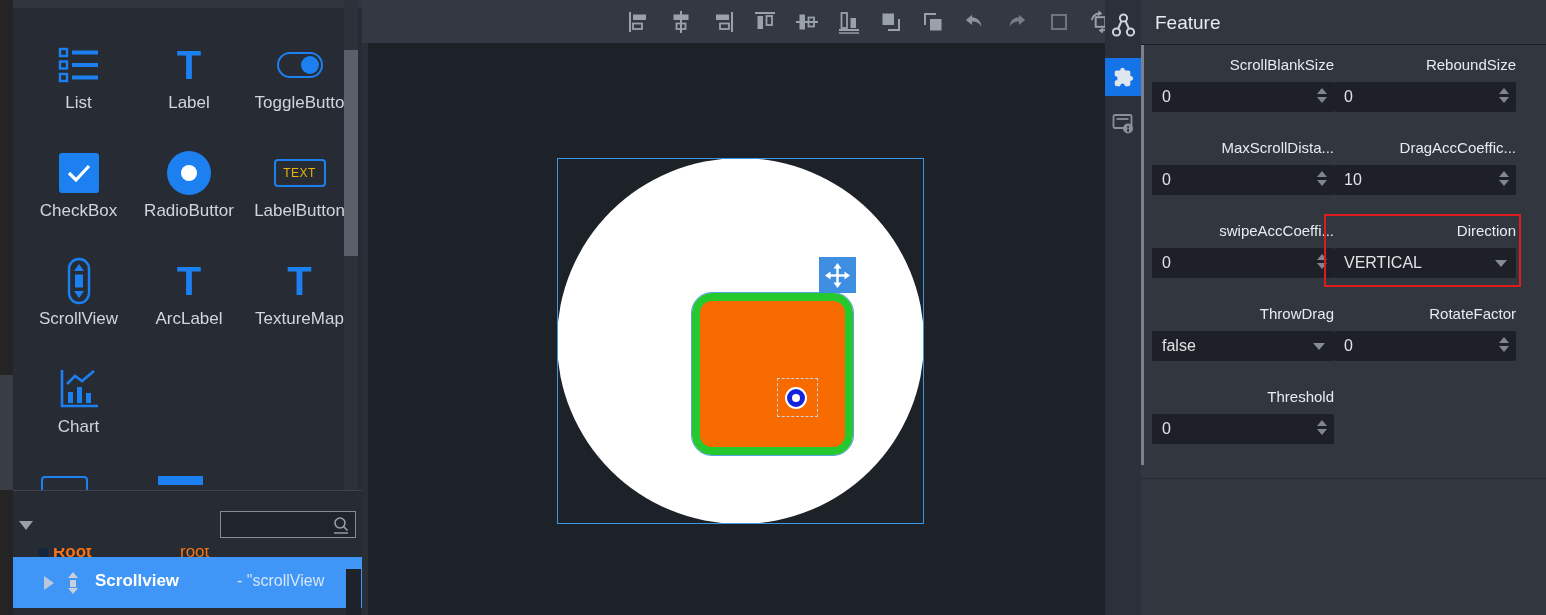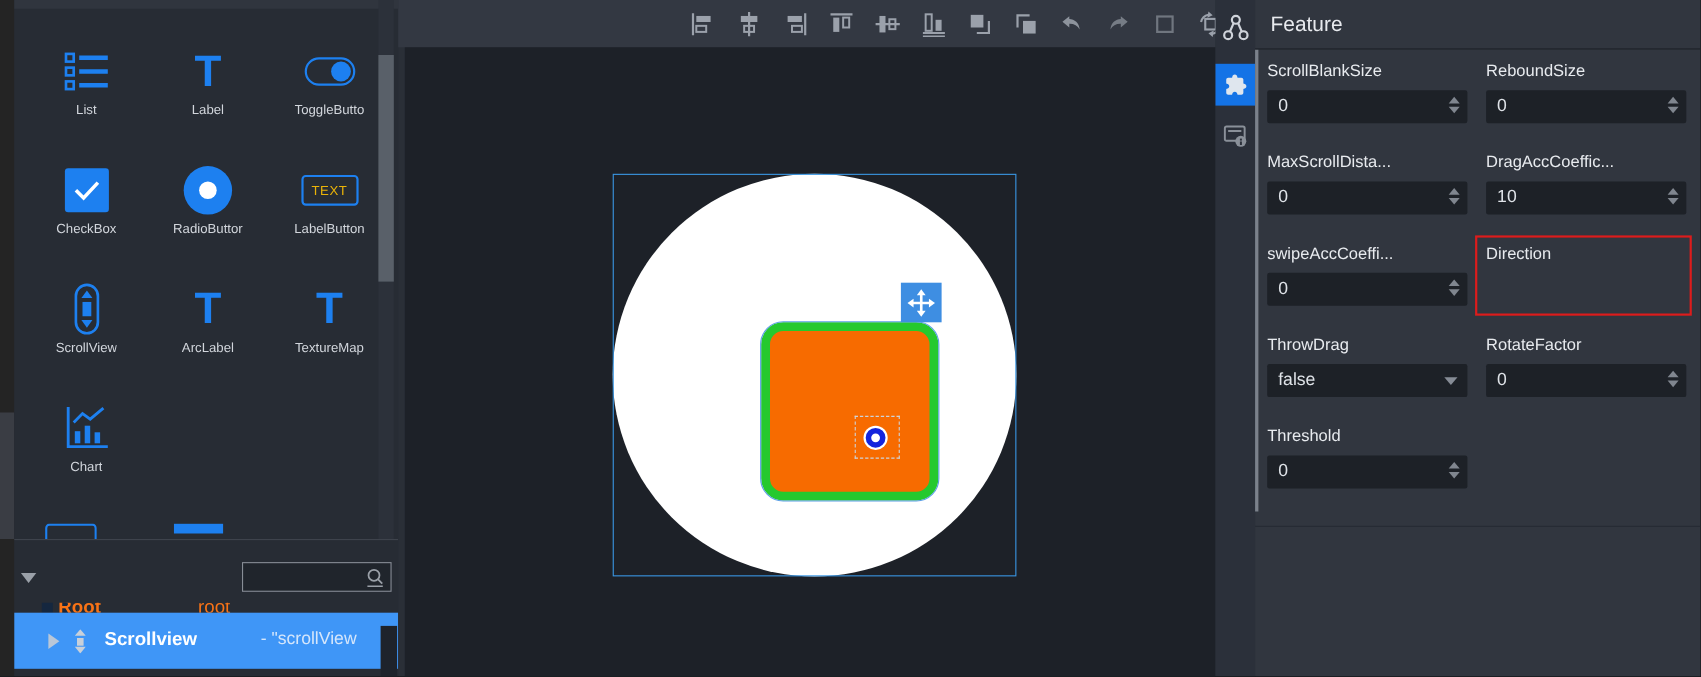--- a/index.html
+++ b/index.html
@@ -71,7 +71,7 @@
   .feature-title{position:absolute;left:14px;top:12px;font-size:19px;color:#e8eaee;}
   .f-div1{position:absolute;left:0;top:44px;width:405px;height:1px;background:#1d2127;}
   .f-div2{position:absolute;left:0;top:478px;width:405px;height:1px;background:#262b33;}
-  .fields{position:absolute;left:11px;top:56px;width:385px;display:grid;grid-template-columns:182px 182px;column-gap:17px;}
+  .fields{position:absolute;left:11px;top:56px;width:385px;display:grid;grid-template-columns:182px 182px;text-align:right;}
   .field{margin-bottom:27px;position:relative;}
   .f-label{font-size:15px;color:#e8ebef;margin-bottom:9px;white-space:nowrap;overflow:hidden;}
   .f-ctrl{position:relative;height:30px;background:#1d2127;border-radius:2px;display:flex;align-items:center;padding:0 10px;font-size:16px;color:#dfe3e8;cursor:pointer;}

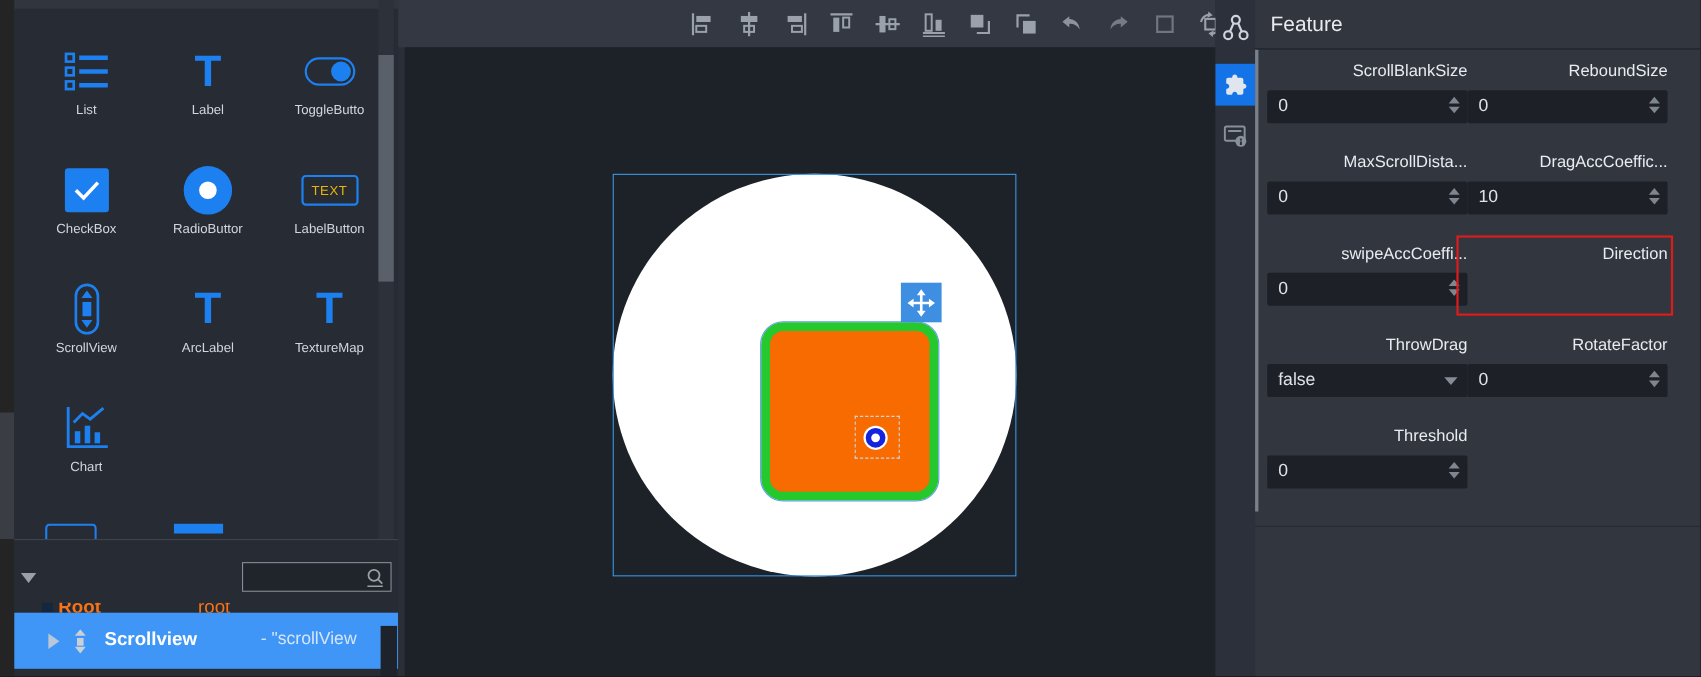--- a/index.html
+++ b/index.html
@@ -14,7 +14,7 @@
   .palette-grid{position:absolute;left:12px;top:26px;width:328px;display:grid;grid-template-columns:107px 114px 107px;}
   .p-item{height:108px;display:flex;flex-direction:column;align-items:center;padding-top:14px;box-sizing:border-box;cursor:pointer;}
   .p-icon{height:50px;display:flex;align-items:center;justify-content:center;}
-  .p-label{font-size:12px;color:#d2d6dc;margin-top:3px;white-space:nowrap;max-width:110px;overflow:hidden;}
+  .p-label{font-size:17px;color:#d2d6dc;margin-top:3px;white-space:nowrap;max-width:110px;overflow:hidden;}
   .t-glyph{font-size:40px;font-weight:bold;color:#1d80f0;line-height:42px;}
   .toggle-sh{width:46px;height:26px;border:2px solid #1d80f0;border-radius:14px;position:relative;box-sizing:border-box;}
   .toggle-sh i{position:absolute;right:2px;top:2px;width:18px;height:18px;border-radius:50%;background:#1d80f0;}

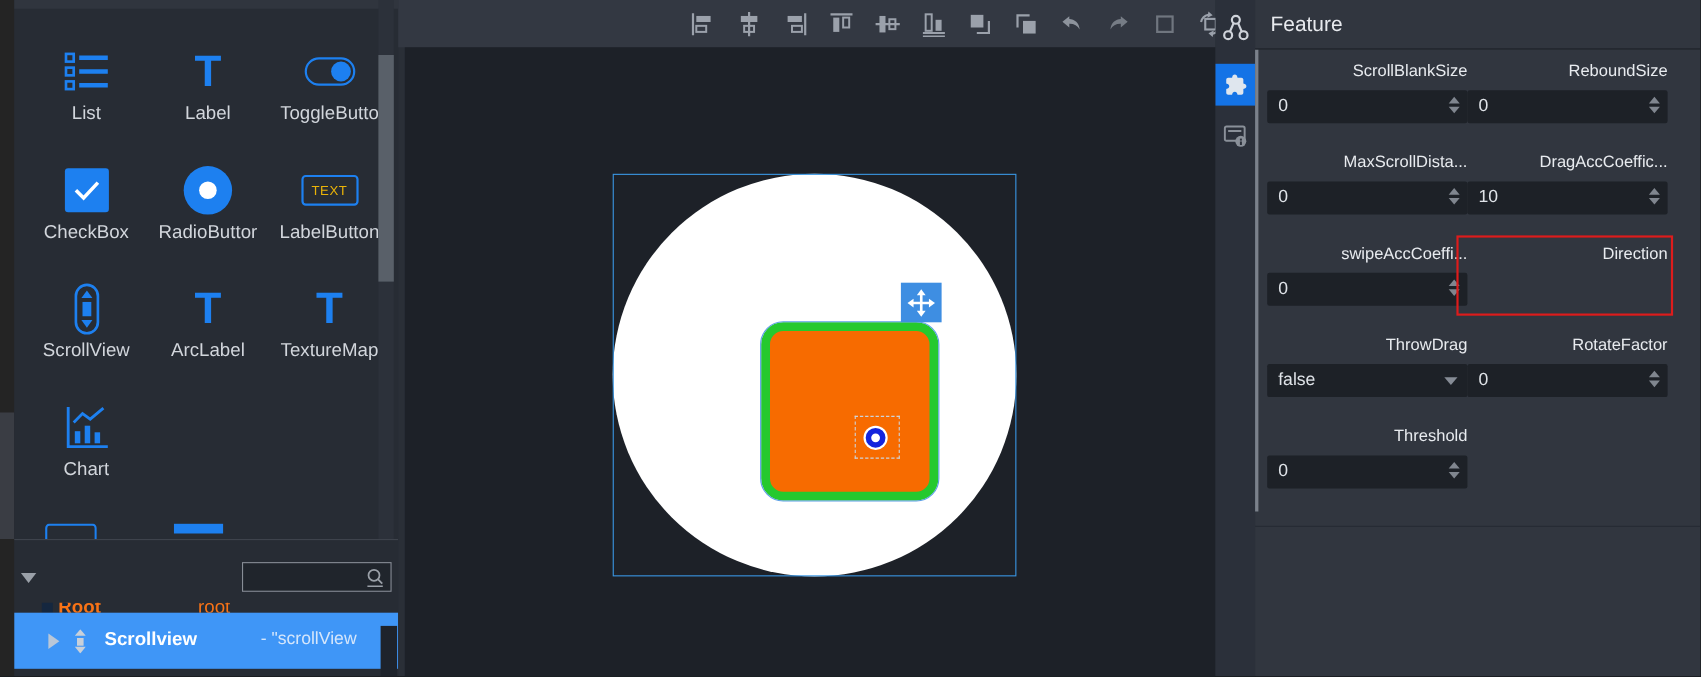--- a/index.html
+++ b/index.html
@@ -418,6 +418,10 @@
   </div>
         <div class="field hl">
     <div class="f-label">Direction</div>
+    <div class="f-ctrl">
+            <span class="f-val">VERTICAL</span>
+            <span class="dd-caret"></span>
+          </div>
   </div>
         <div class="field">
     <div class="f-label">ThrowDrag</div>

